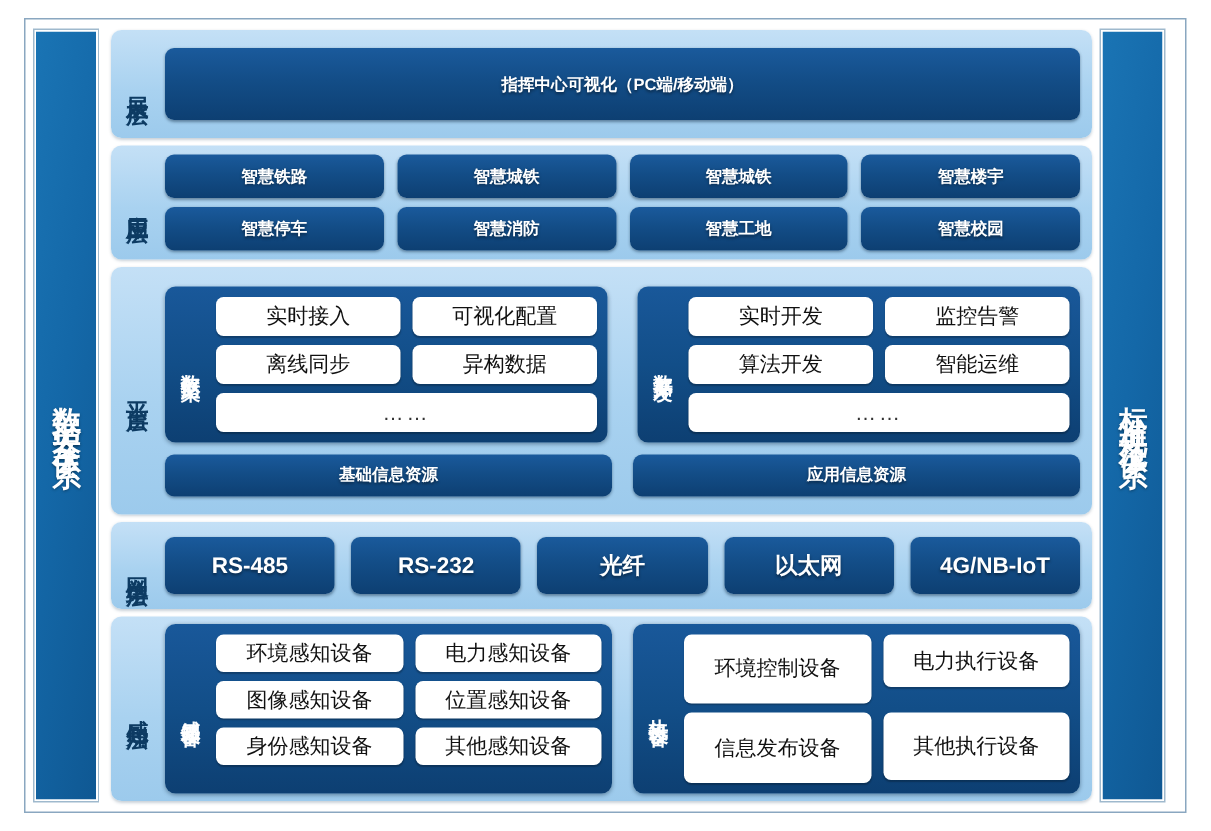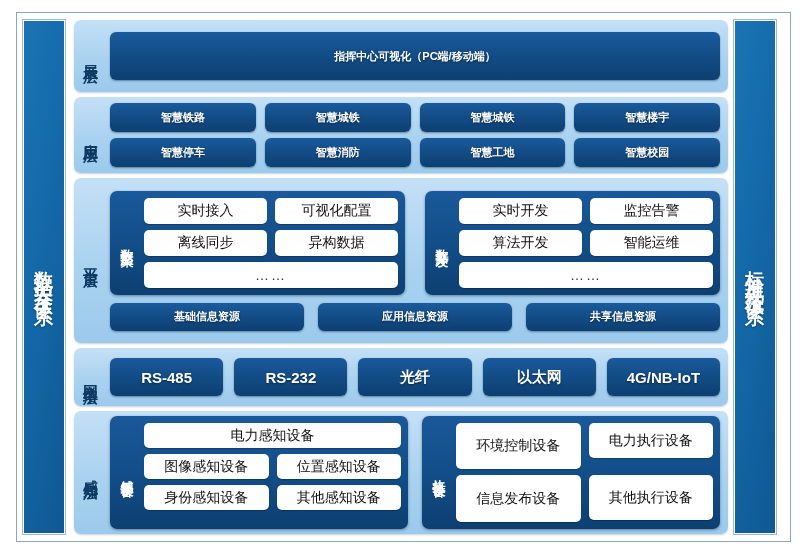--- a/index.html
+++ b/index.html
@@ -314,7 +314,6 @@
       <div class="resource-row">
         <div class="chip">基础信息资源</div>
         <div class="chip">应用信息资源</div>
-        <div class="chip">共享信息资源</div>
       </div>
 
     </div>

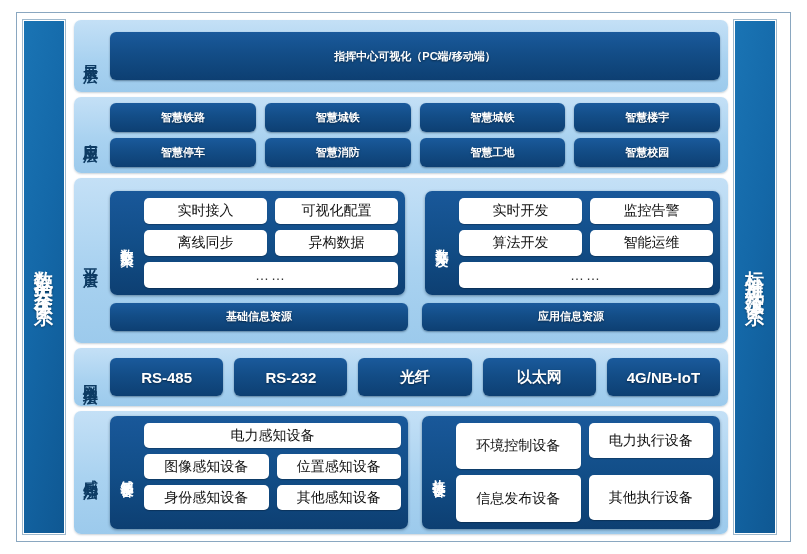--- a/index.html
+++ b/index.html
@@ -347,6 +347,7 @@
           </div>
           <div class="group-grid">
             <div class="grow">
+              <div class="wbox">环境感知设备</div>
               <div class="wbox">电力感知设备</div>
             </div>
             <div class="grow">

